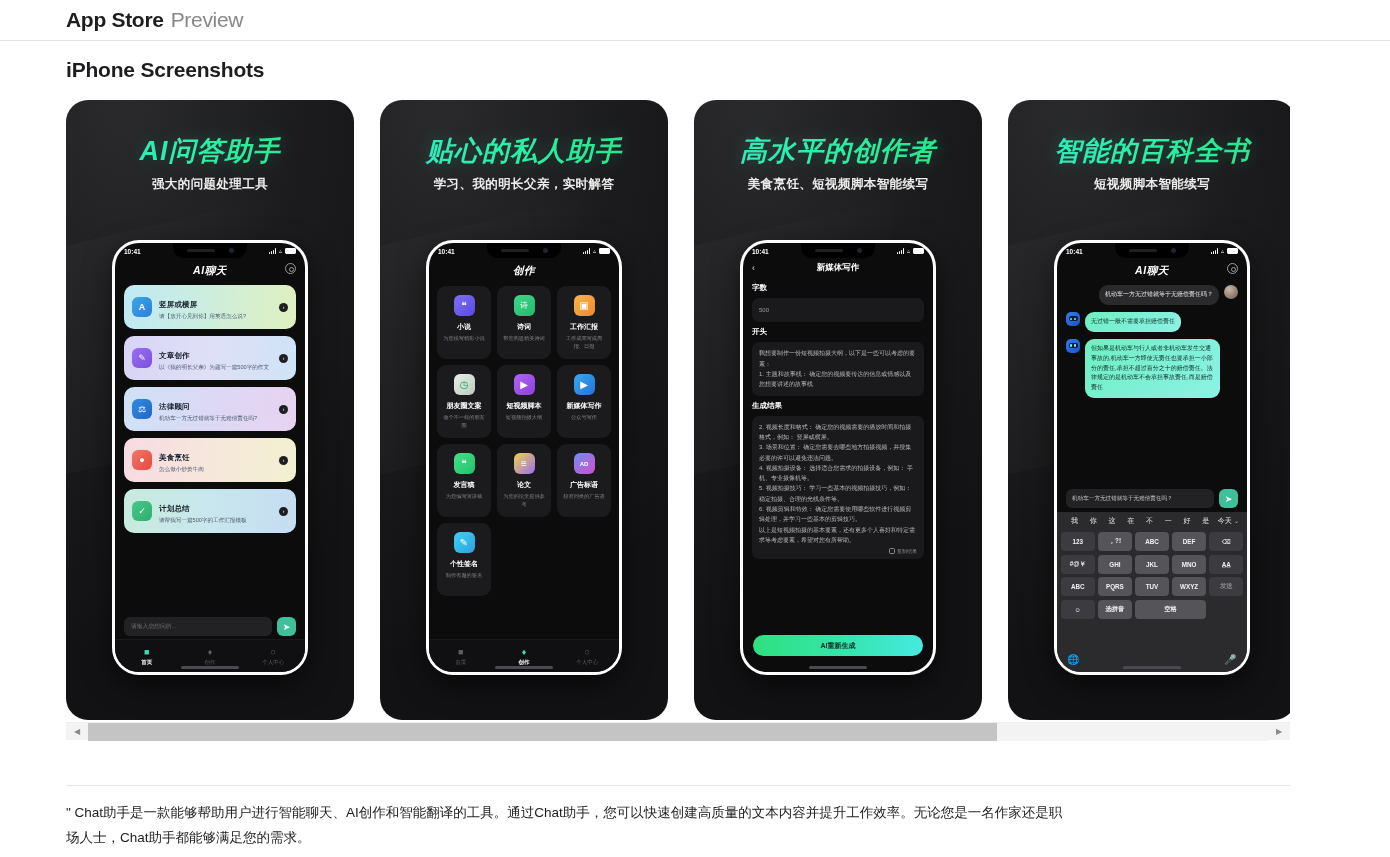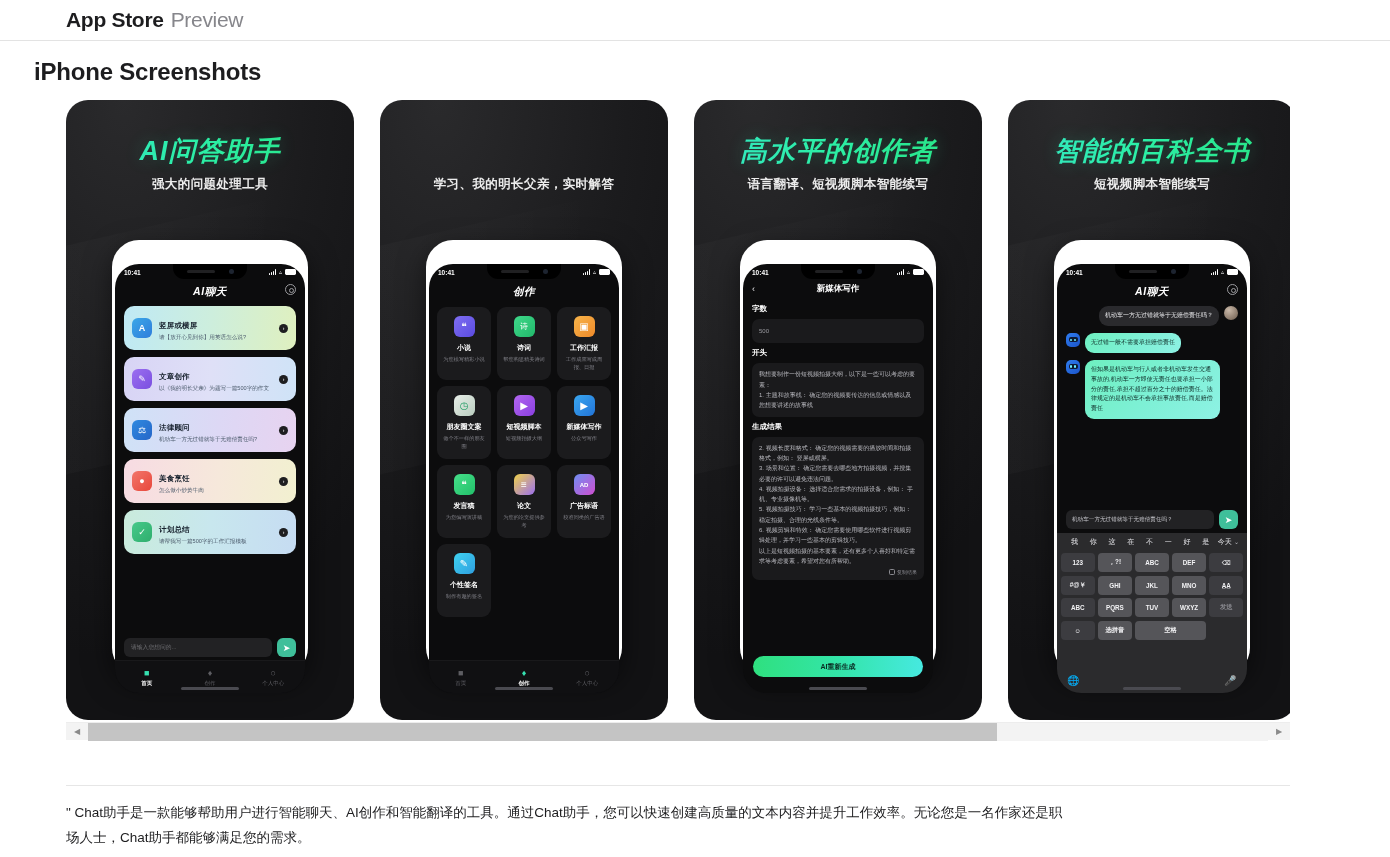--- a/index.html
+++ b/index.html
@@ -22,8 +22,8 @@
 
   
   .sec-title{
-    padding-left:34px; margin-top:17px;
-    font-size:24px; font-weight:700; letter-spacing:-.2px; color:#1d1d1f;
+    padding-left:66px; margin-top:17px;
+    font-size:21px; font-weight:700; letter-spacing:-.2px; color:#1d1d1f;
   }
 
   

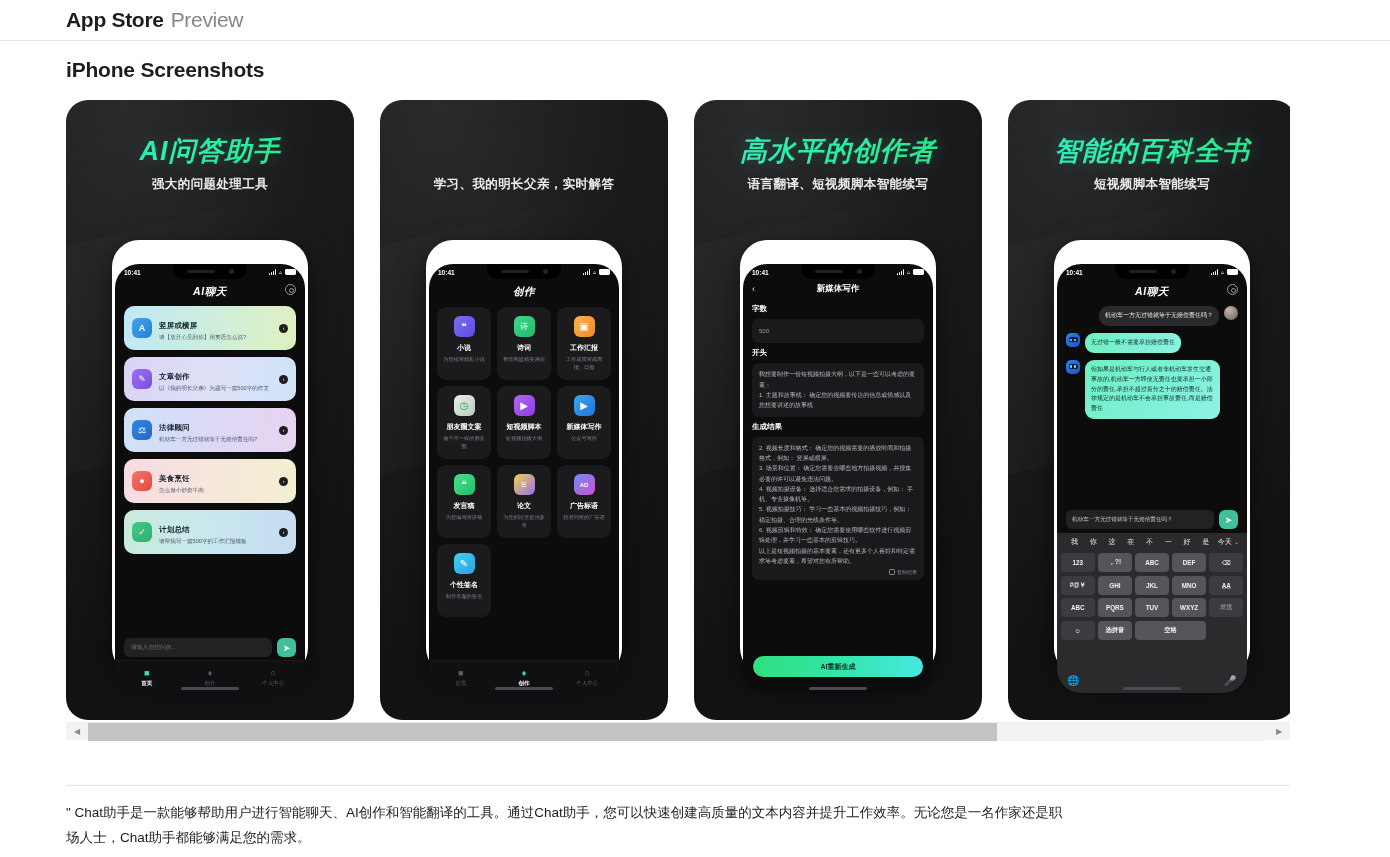--- a/index.html
+++ b/index.html
@@ -328,6 +328,7 @@
     </div>
 
     <div class="shot">
+      <div class="hdl">贴心的私人助手</div>
       <div class="sub">学习、我的明长父亲，实时解答</div>
       <div class="phone">
         <div class="screen">

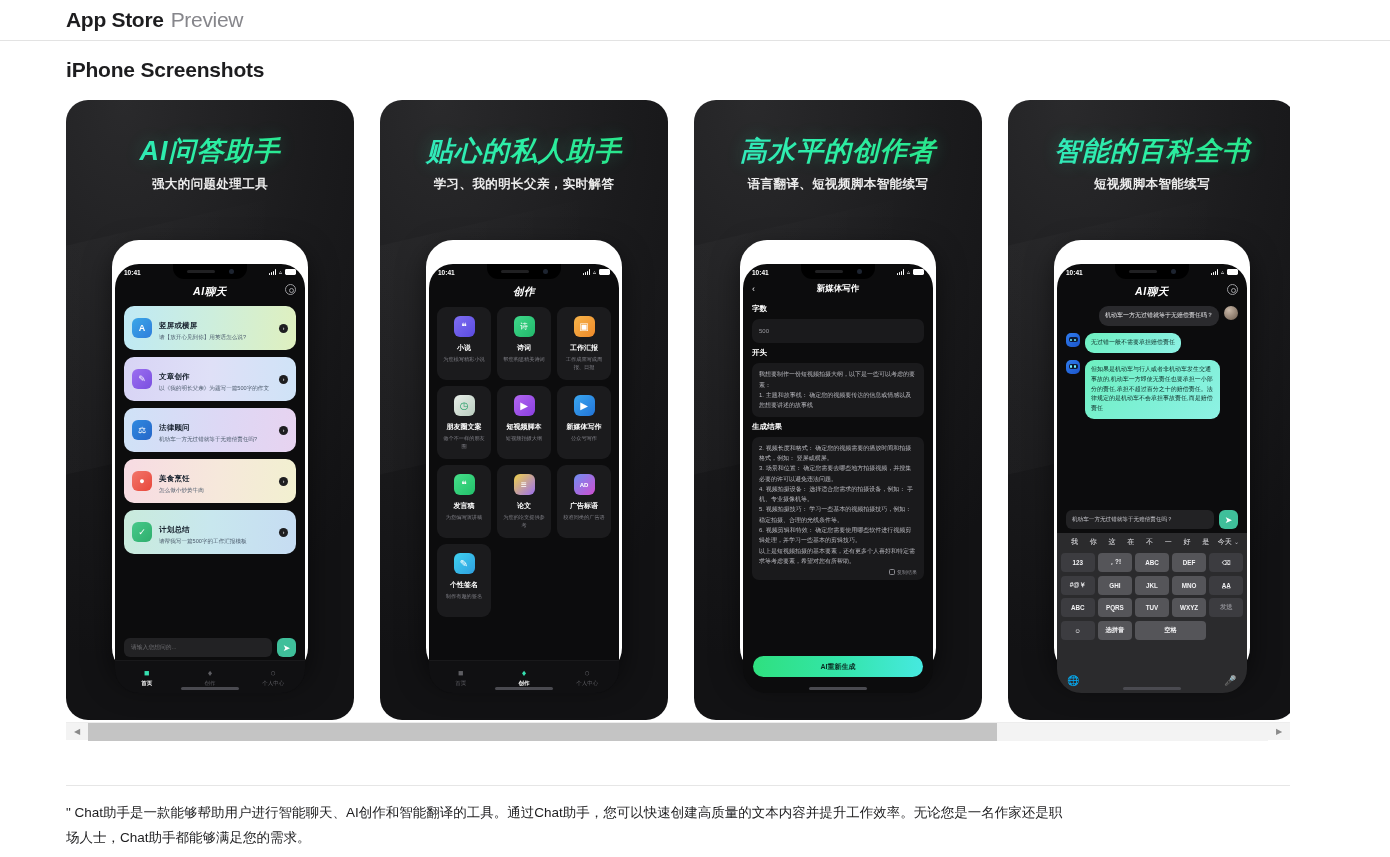--- a/index.html
+++ b/index.html
@@ -423,7 +423,7 @@
 
     <div class="shot">
       <div class="hdl">高水平的创作者</div>
-      <div class="sub">语言翻译、短视频脚本智能续写</div>
+      <div class="sub">美食烹饪、短视频脚本智能续写</div>
       <div class="phone">
         <div class="screen">
           <div class="notch">

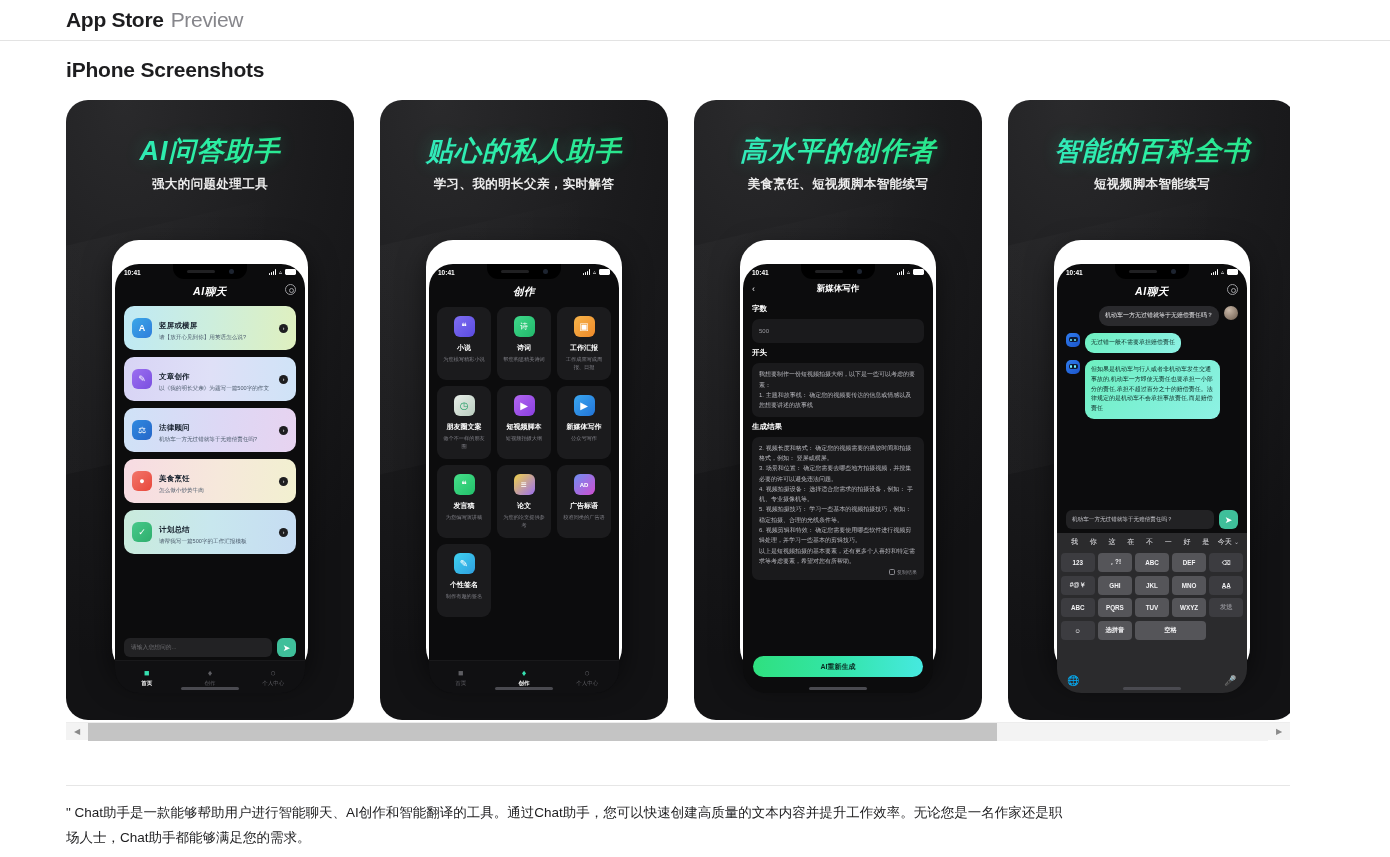--- a/index.html
+++ b/index.html
@@ -66,7 +66,7 @@
   }
   .screen{
     width:100%; height:100%; border-radius:24px; background:#0c0c0d;
-    overflow:hidden; position:relative;margin-top:21px;
+    overflow:hidden; position:relative;
   }
   .notch{
     position:absolute; left:50%; transform:translateX(-50%); top:0;

